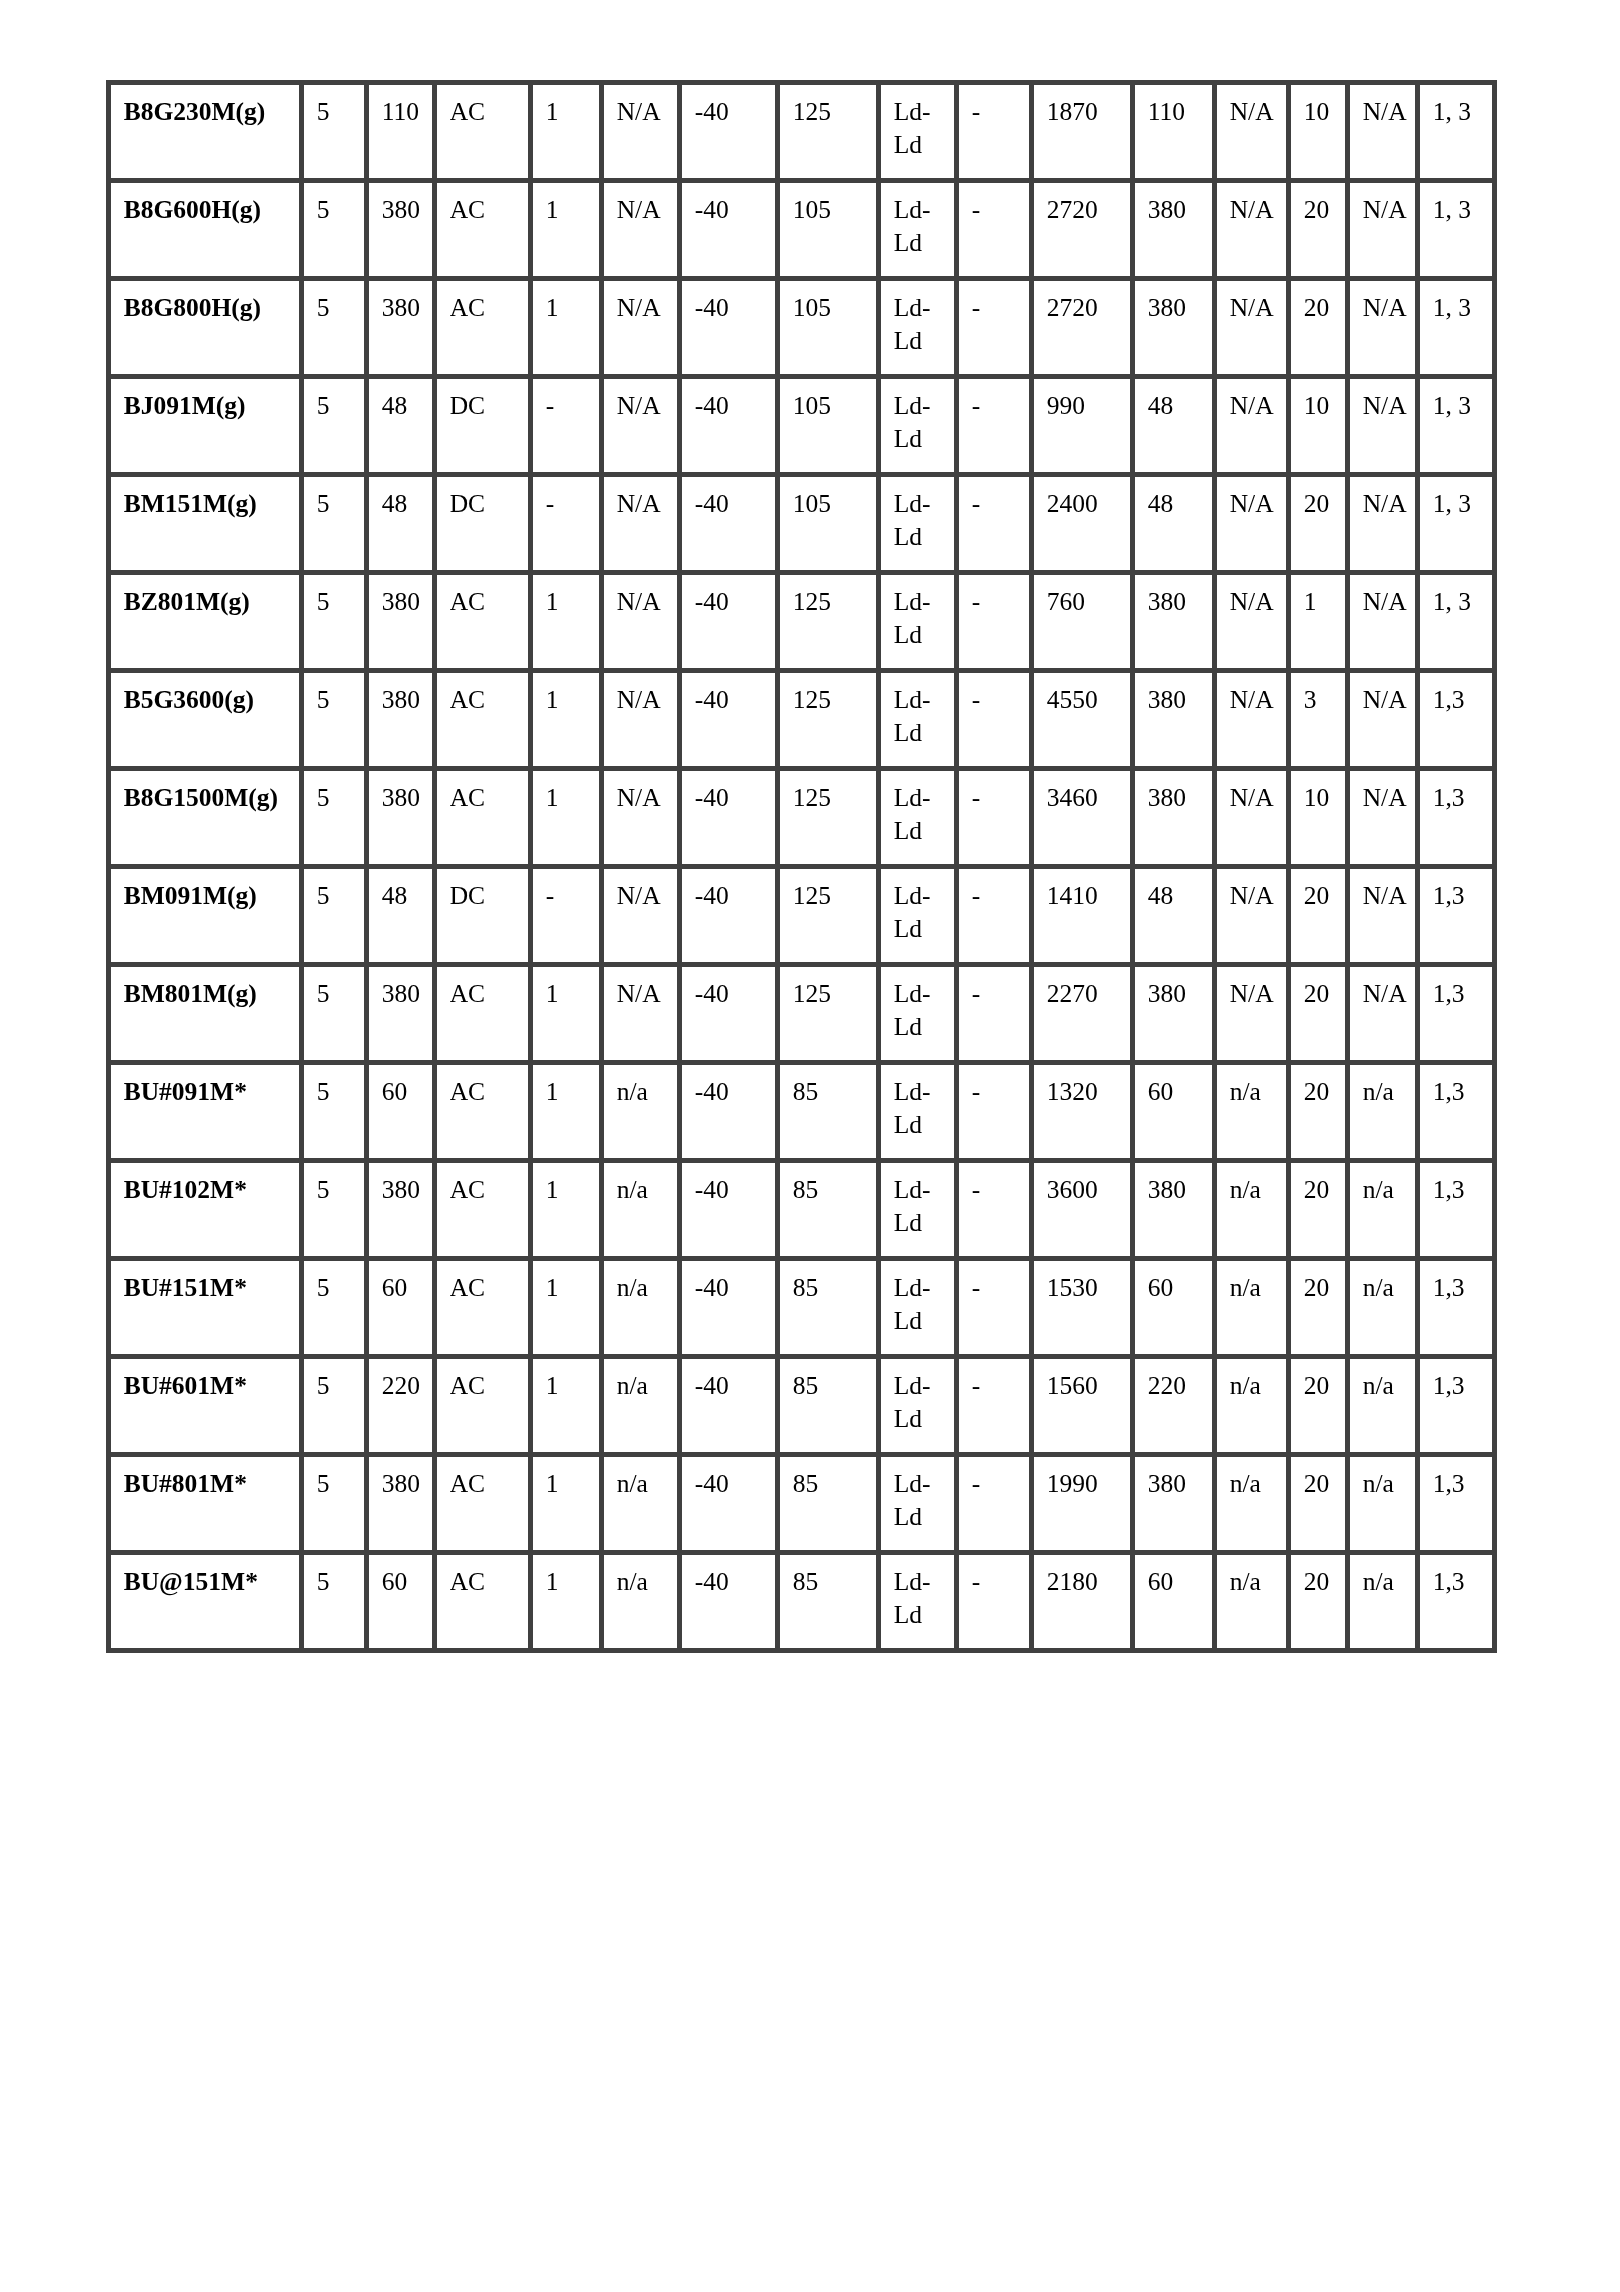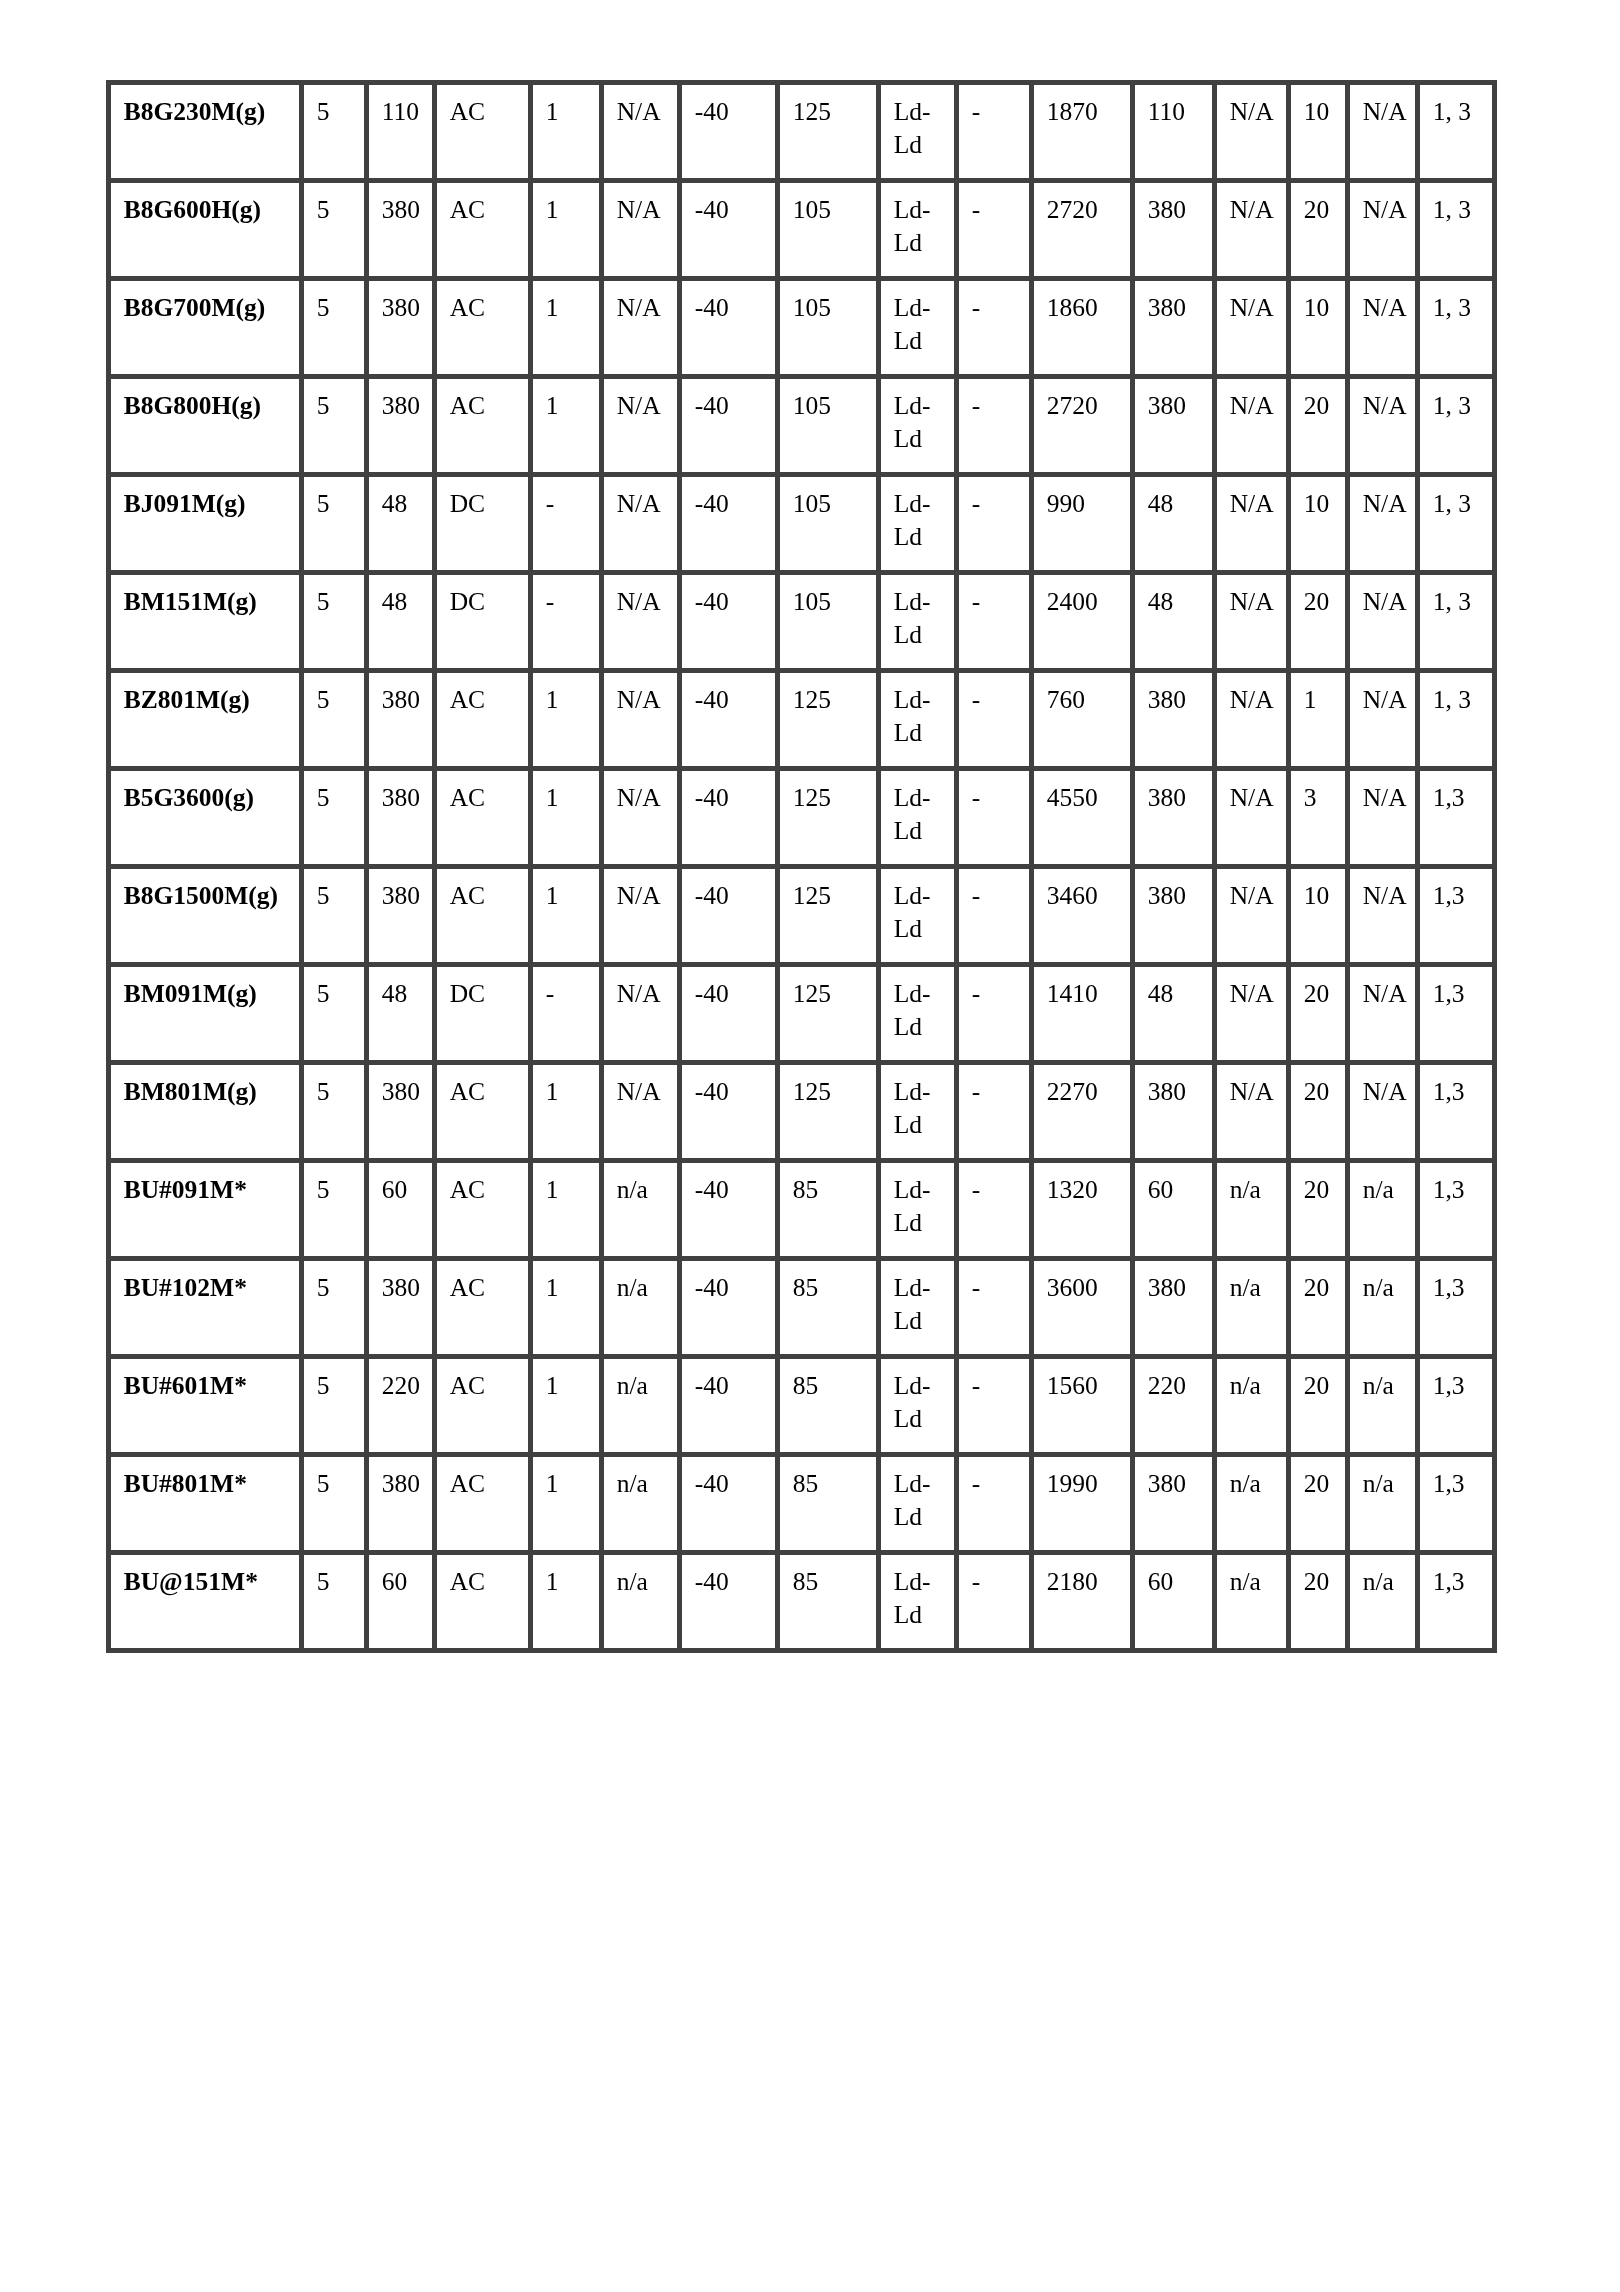--- a/index.html
+++ b/index.html
@@ -108,24 +108,6 @@
           <td>1, 3</td>
         </tr>
         <tr>
-          <td class="model">B8G700M(g)</td>
-          <td>5</td>
-          <td>380</td>
-          <td>AC</td>
-          <td>1</td>
-          <td>N/A</td>
-          <td>-40</td>
-          <td>105</td>
-          <td class="wrap">Ld-Ld</td>
-          <td>-</td>
-          <td>1860</td>
-          <td>380</td>
-          <td>N/A</td>
-          <td>10</td>
-          <td>N/A</td>
-          <td>1, 3</td>
-        </tr>
-        <tr>
           <td class="model">B8G800H(g)</td>
           <td>5</td>
           <td>380</td>

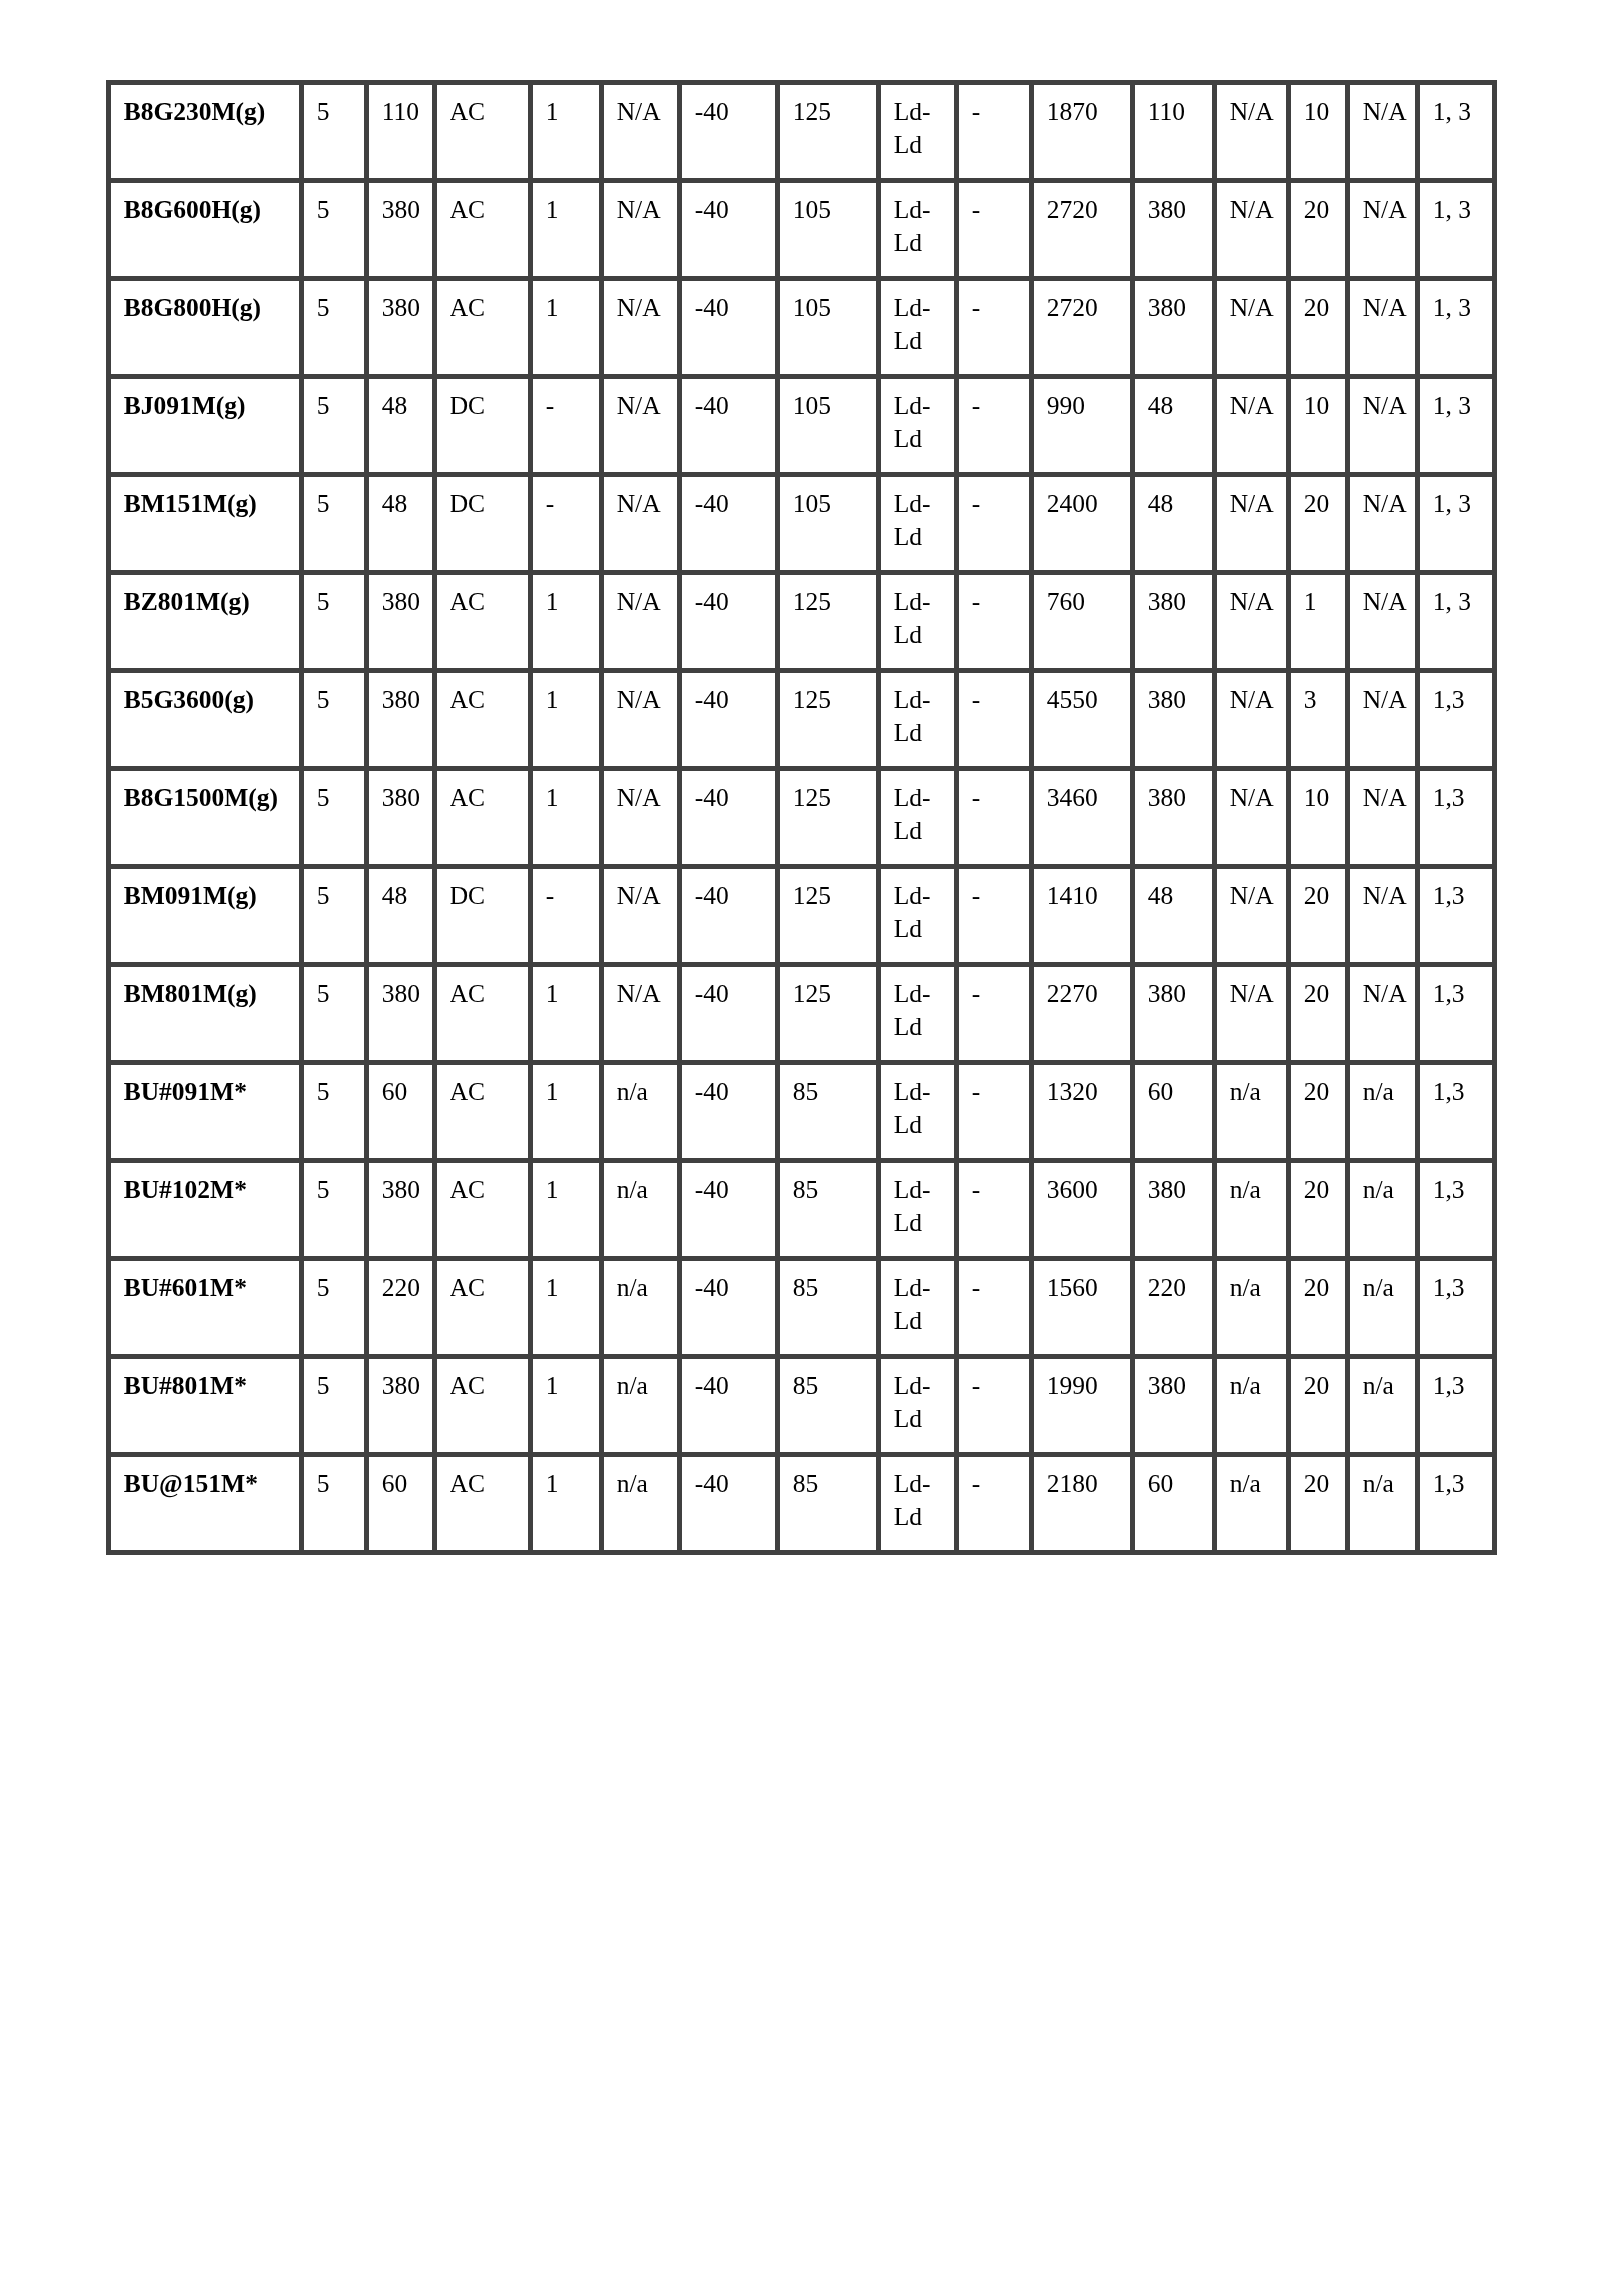--- a/index.html
+++ b/index.html
@@ -288,6 +288,24 @@
           <td>1,3</td>
         </tr>
         <tr>
+          <td class="model">BU#151M*</td>
+          <td>5</td>
+          <td>60</td>
+          <td>AC</td>
+          <td>1</td>
+          <td>n/a</td>
+          <td>-40</td>
+          <td>85</td>
+          <td class="wrap">Ld-Ld</td>
+          <td>-</td>
+          <td>1530</td>
+          <td>60</td>
+          <td>n/a</td>
+          <td>20</td>
+          <td>n/a</td>
+          <td>1,3</td>
+        </tr>
+        <tr>
           <td class="model">BU#601M*</td>
           <td>5</td>
           <td>220</td>

